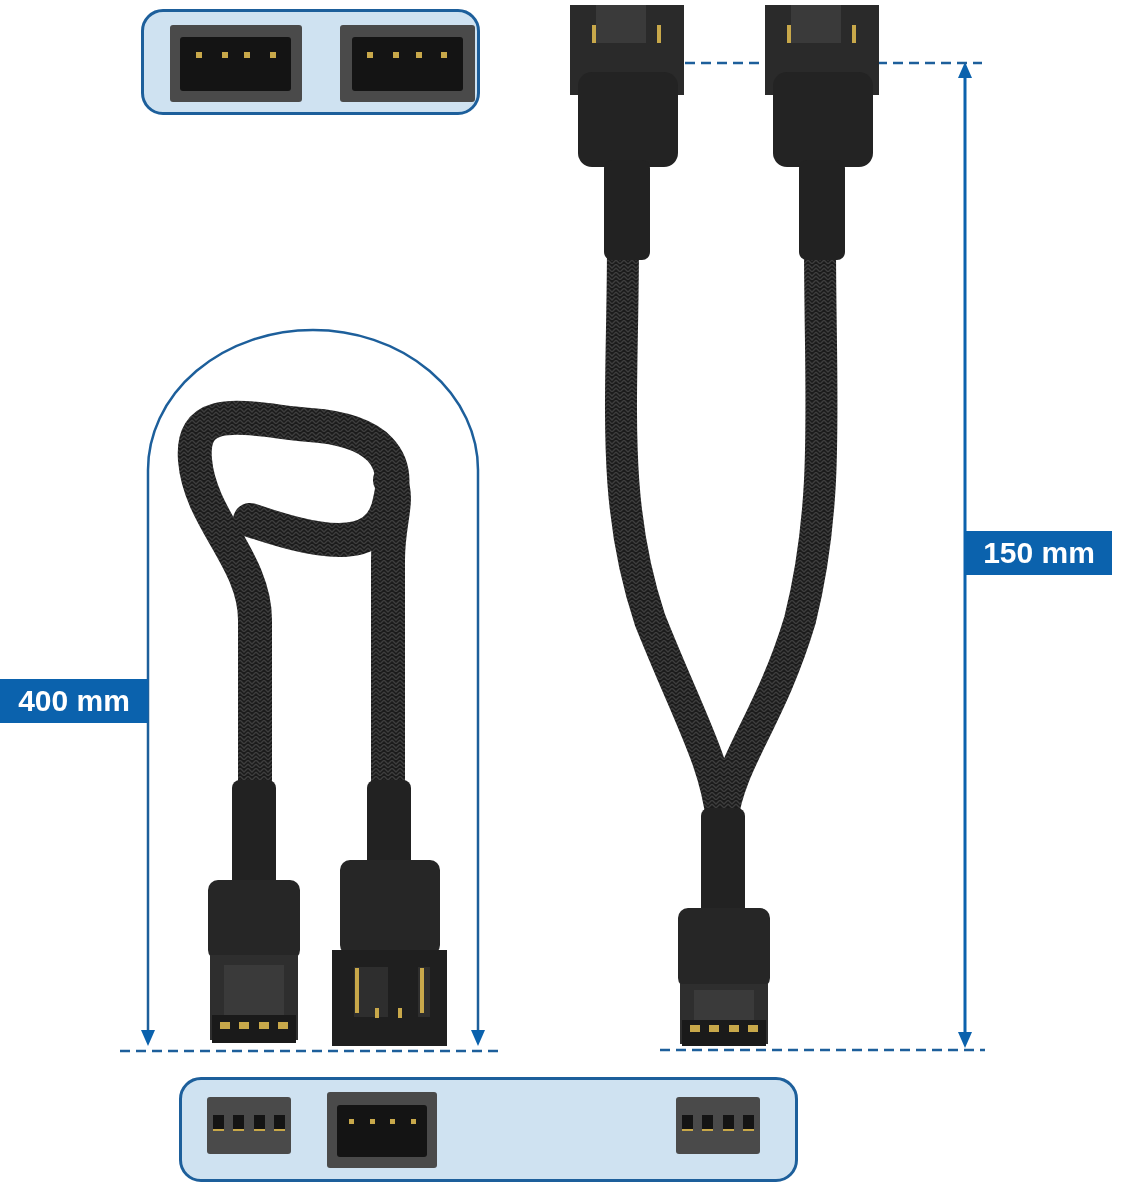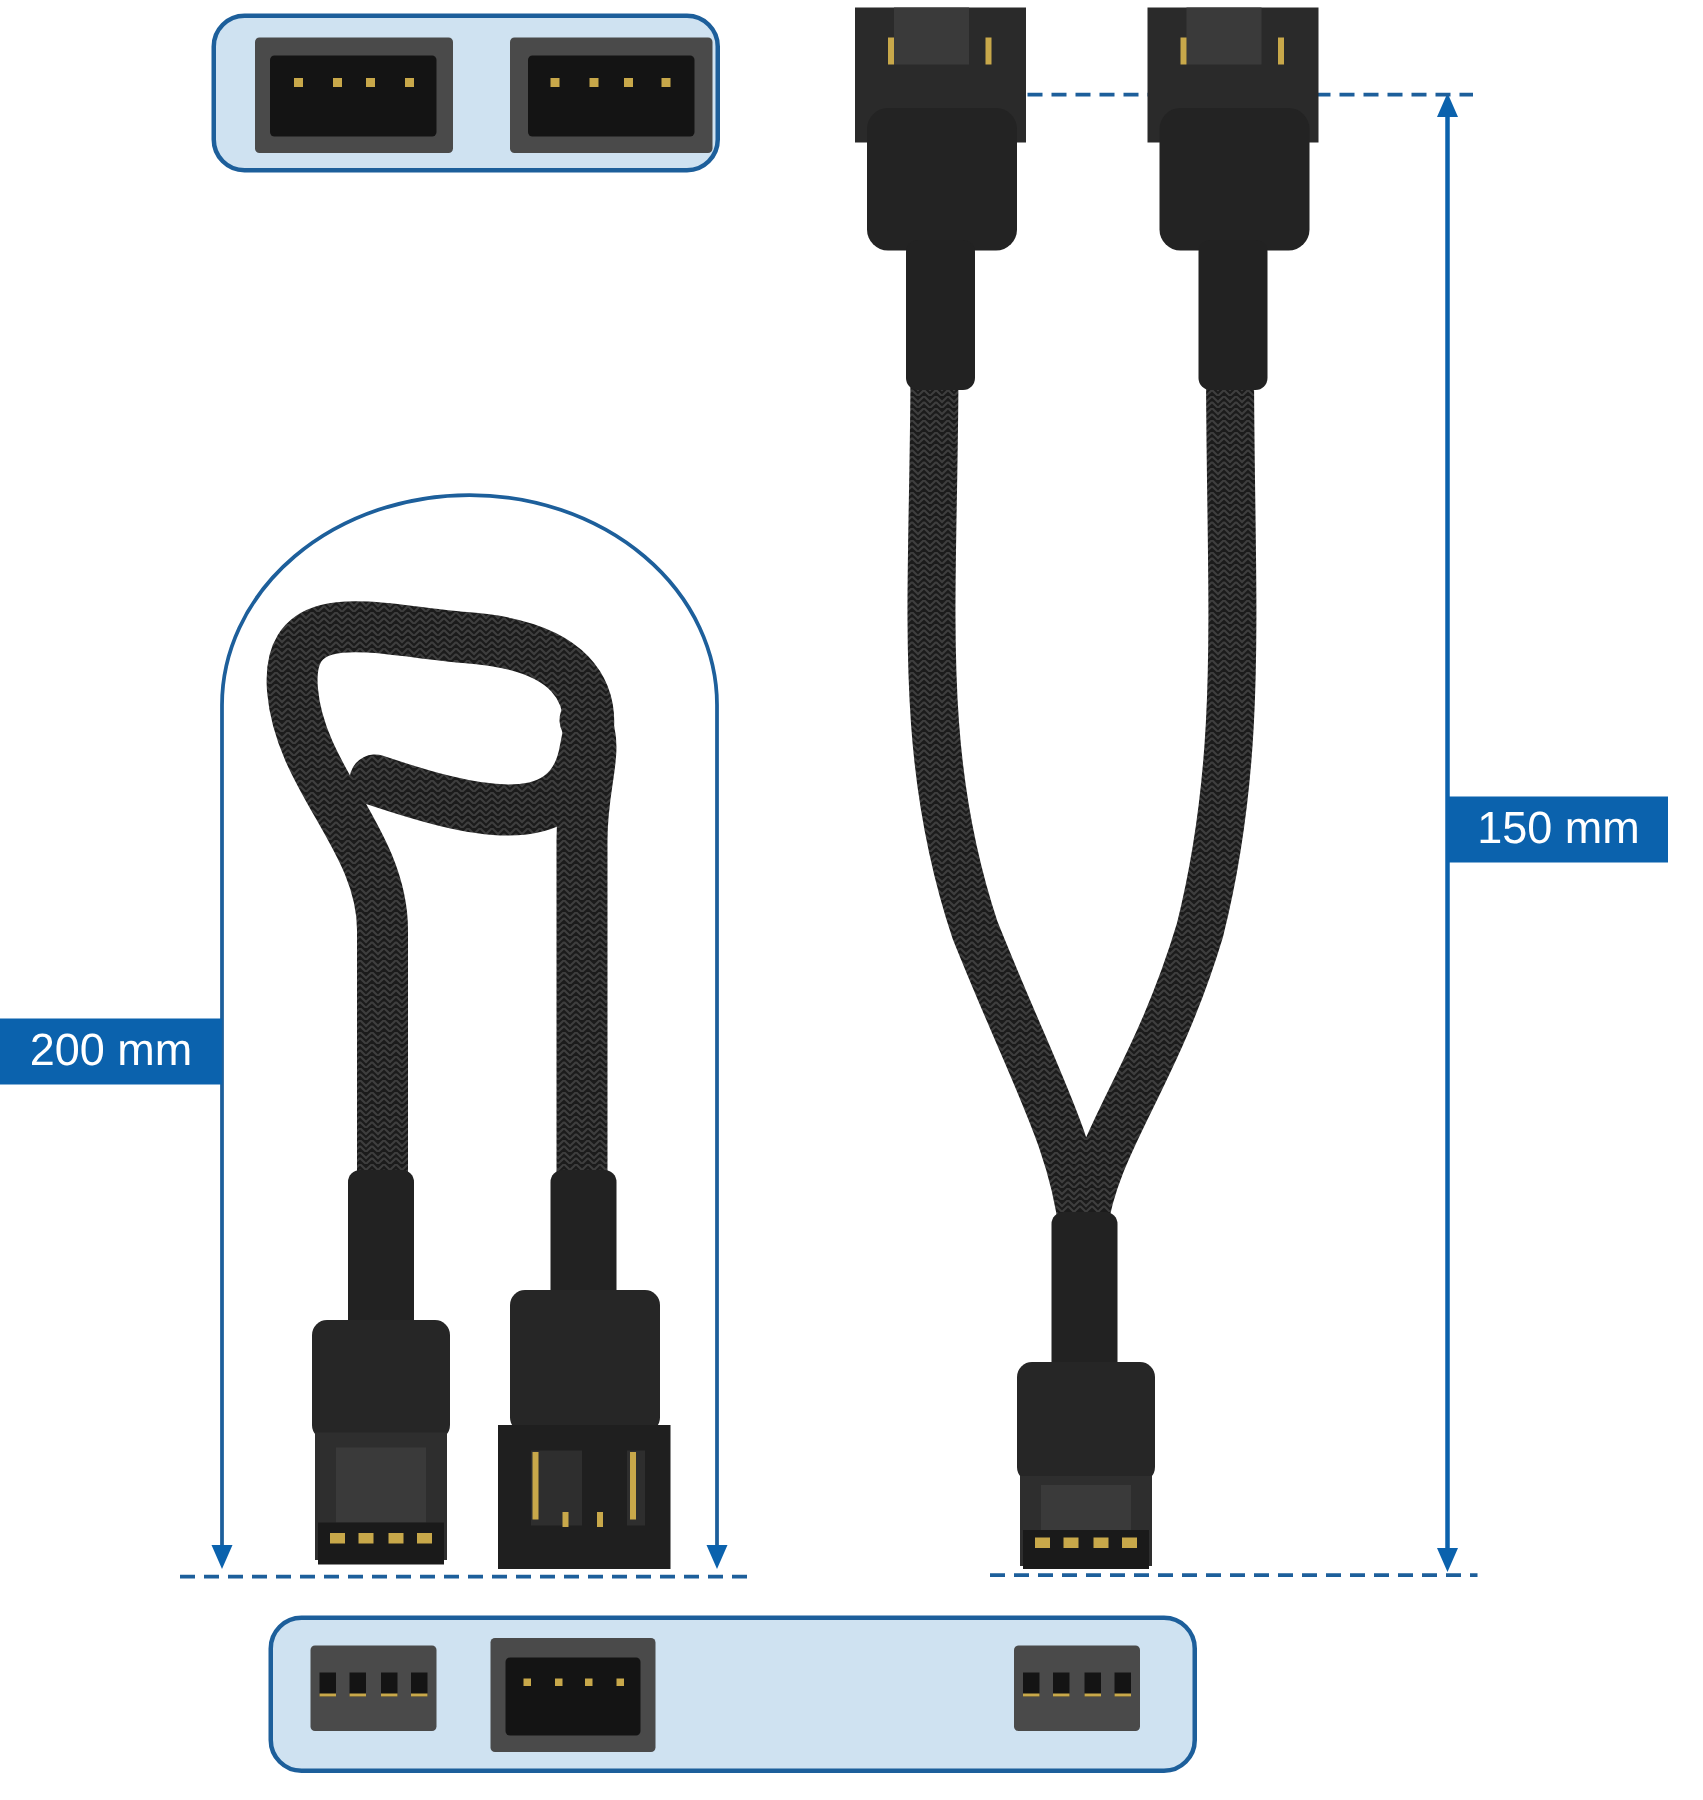--- a/index.html
+++ b/index.html
@@ -6,7 +6,7 @@
   body{width:1135px;height:1200px;position:relative;overflow:hidden;font-family:"Liberation Sans",sans-serif;}
   .abs{position:absolute;}
   .panel{position:absolute;background:#cfe2f1;border:3px solid #1d5f9b;border-radius:22px;box-sizing:border-box;}
-  .label{position:absolute;background:#0b62ad;color:#fff;font-weight:normal;font-size:30px;line-height:44px;text-align:center;}
+  .label{position:absolute;background:#0b62ad;color:#fff;font-weight:bold;font-size:30px;line-height:44px;text-align:center;}
   svg{position:absolute;left:0;top:0;}
 </style>
 </head>

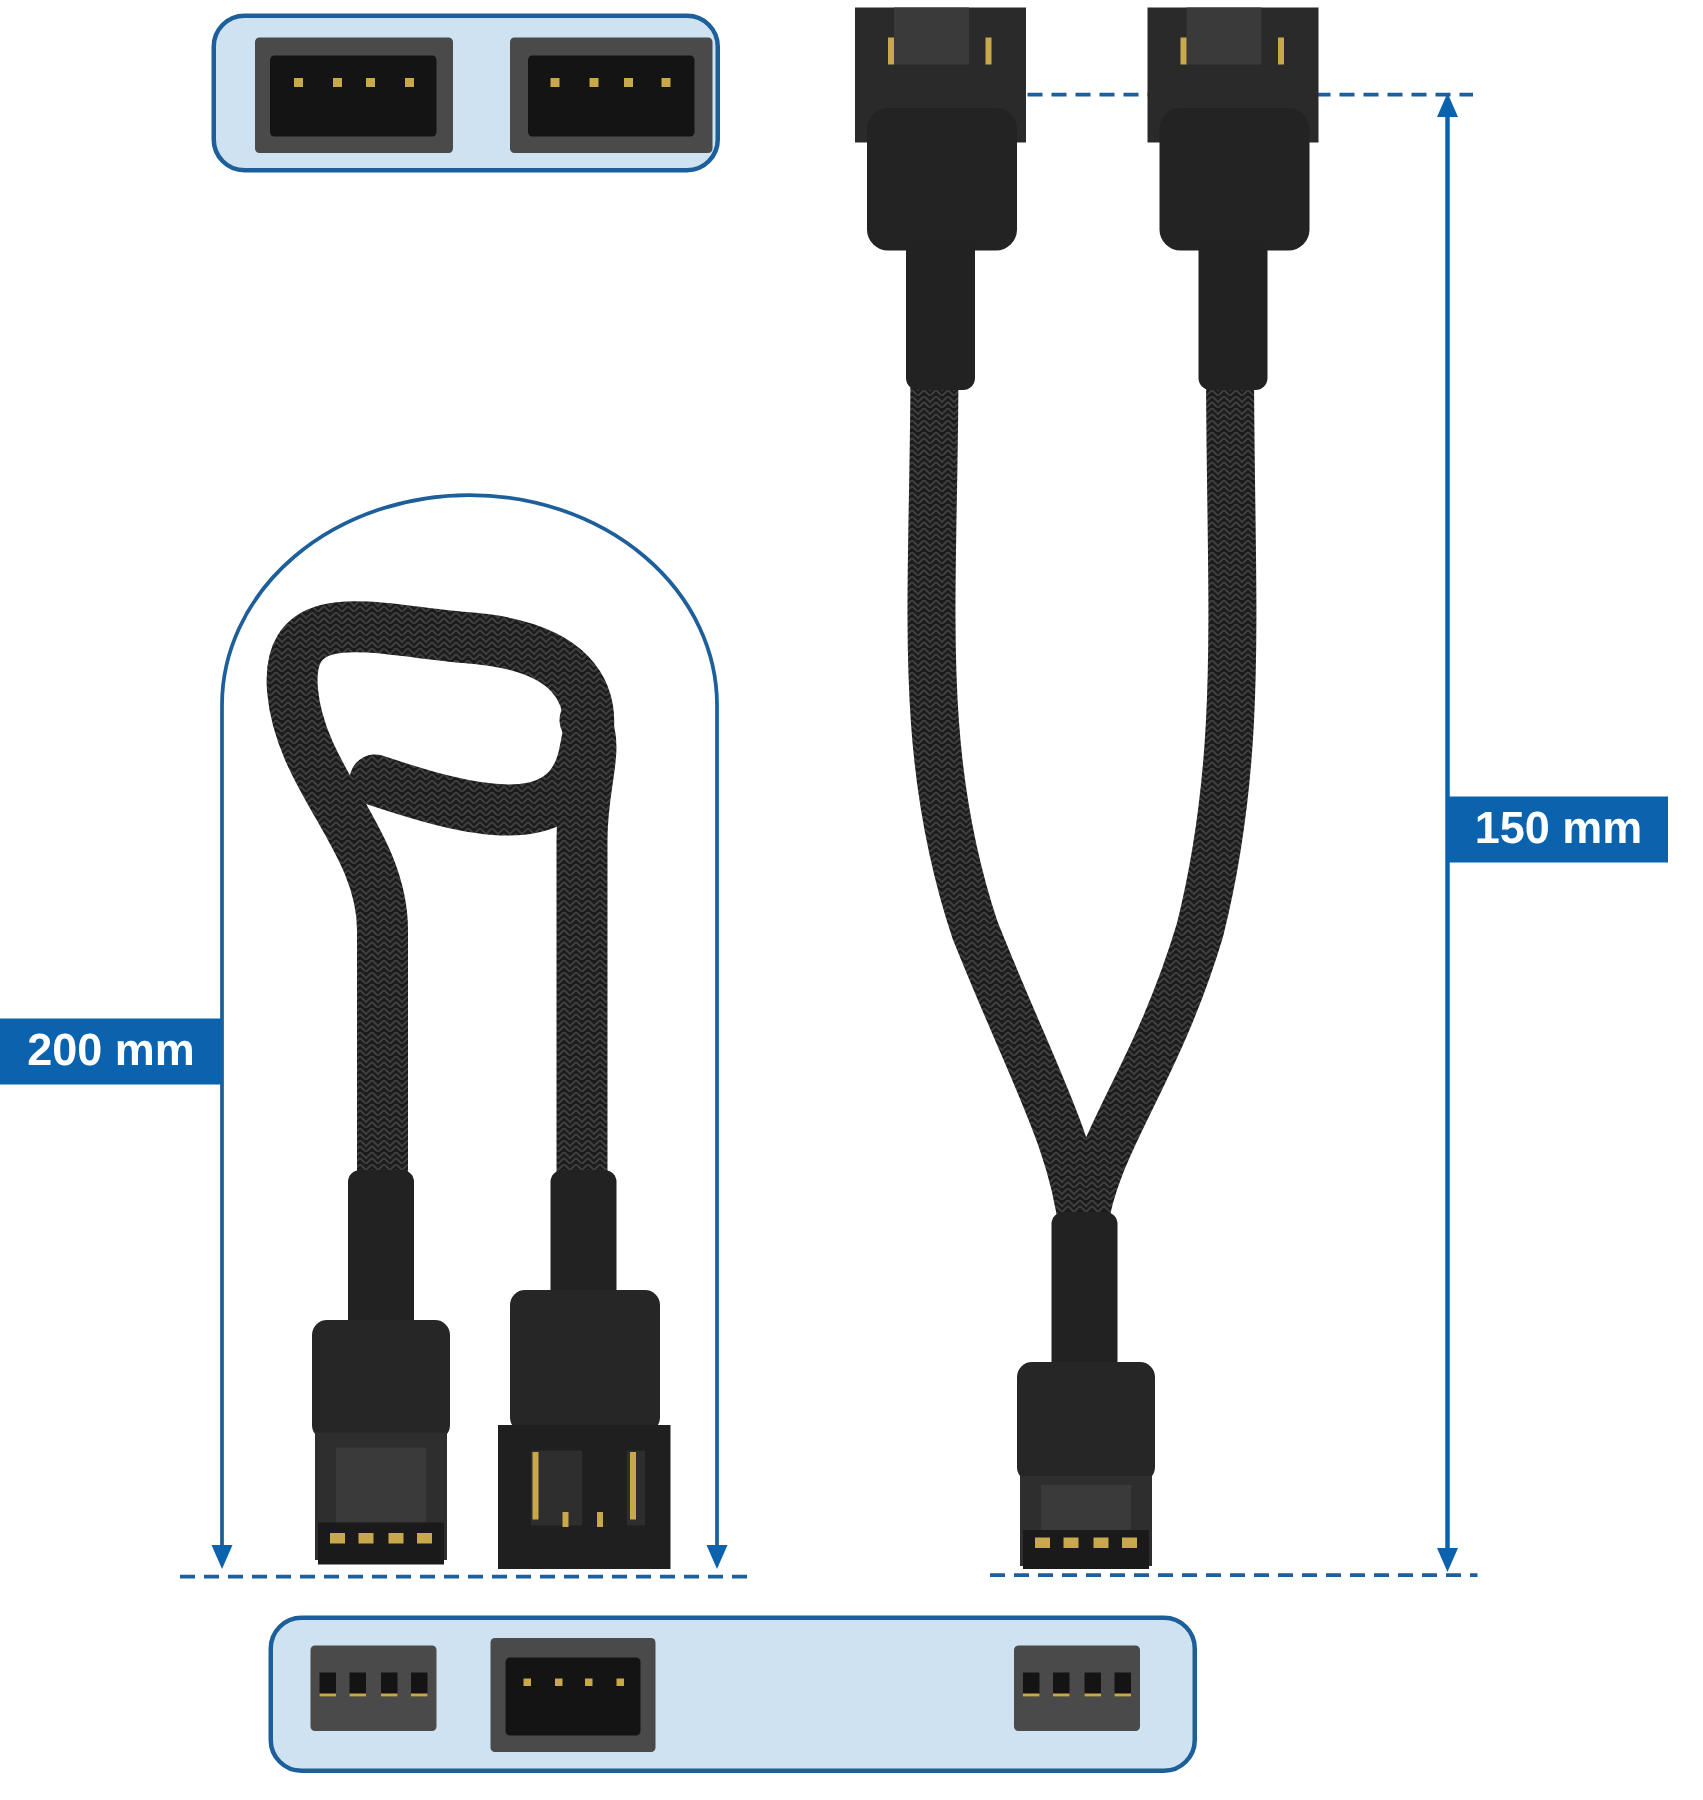--- a/index.html
+++ b/index.html
@@ -130,7 +130,7 @@
   </g>
 </svg>
 
-<div class="label" style="left:0px;top:679px;width:148px;">200 mm</div>
+<div class="label" style="left:0px;top:679px;width:148px;">400 mm</div>
 <div class="label" style="left:966px;top:531px;width:146px;">150 mm</div>
 
 </body></html>

